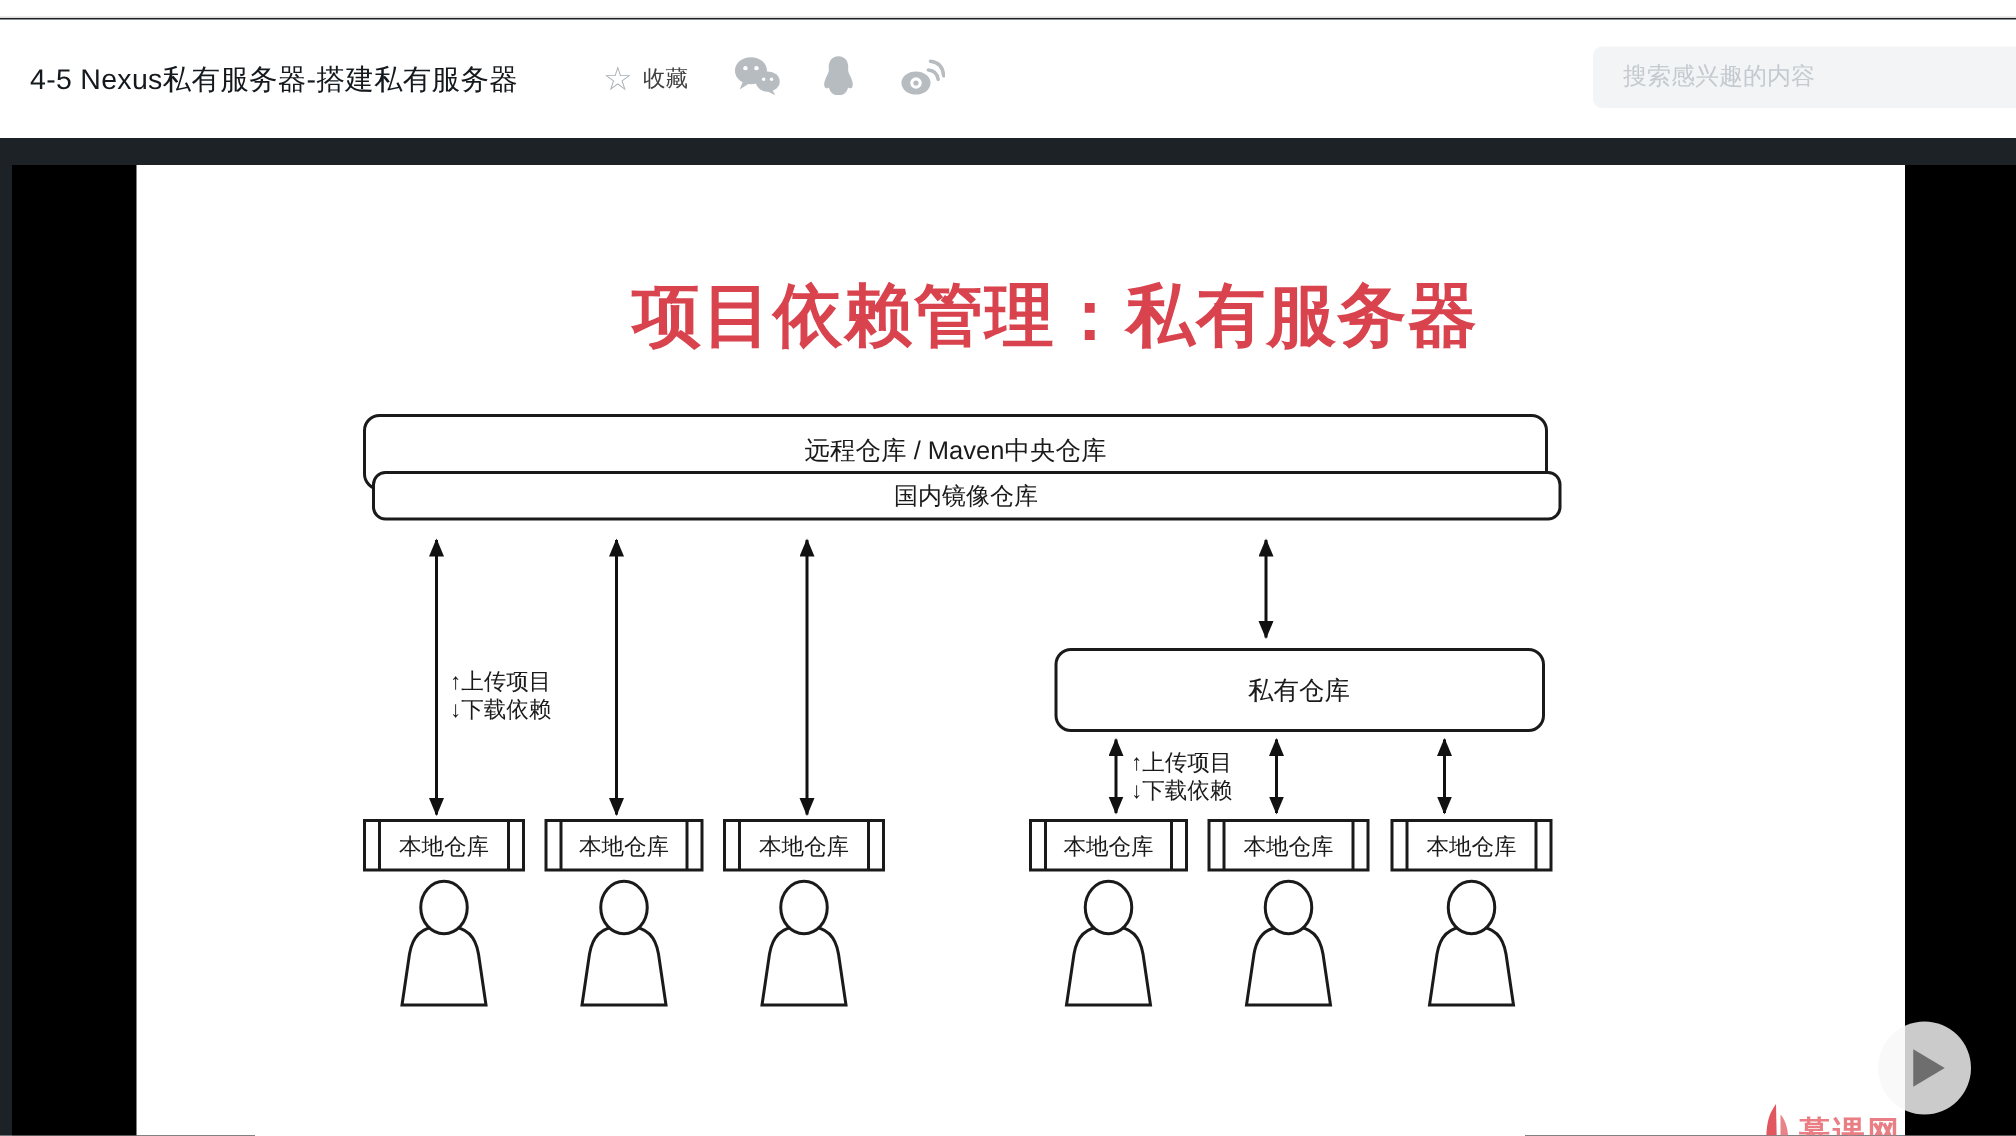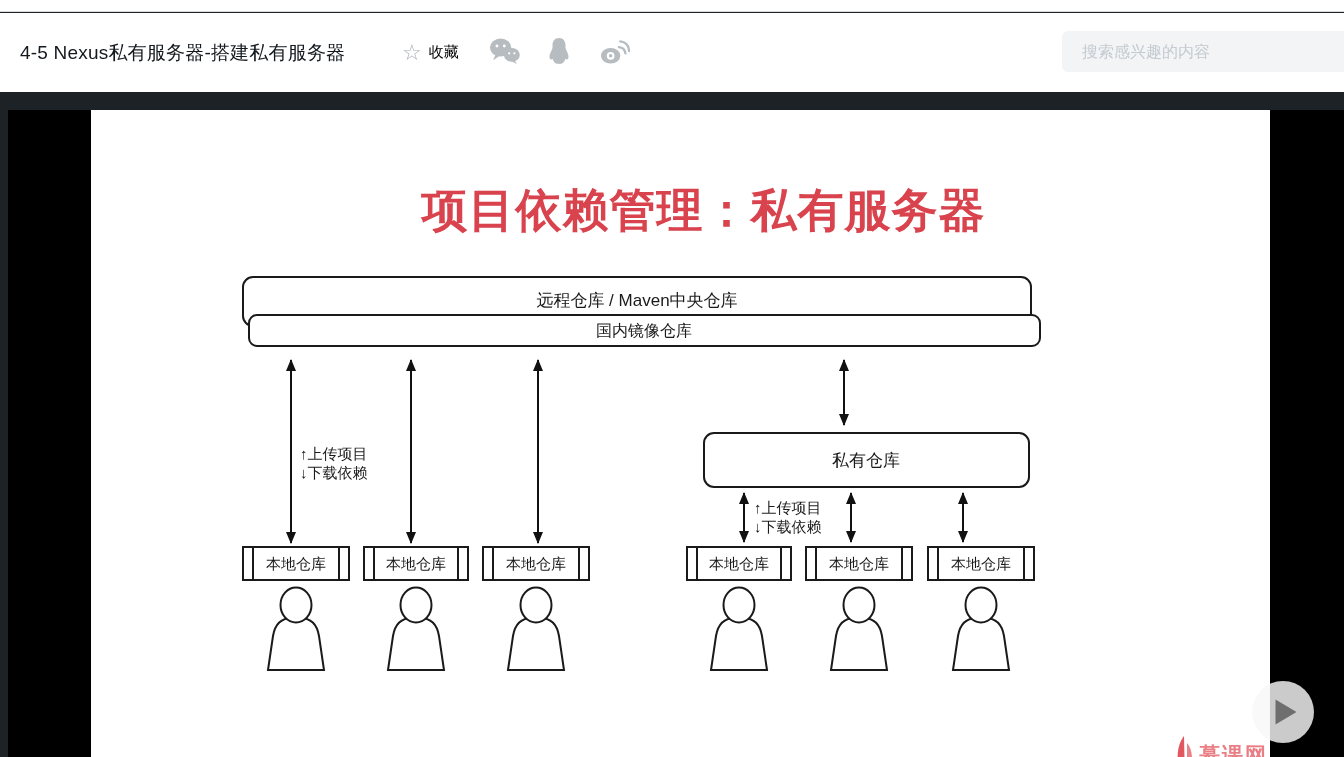--- a/index.html
+++ b/index.html
@@ -14,7 +14,7 @@
   .hdr-title { position:absolute; left:20px; top:50%; transform:translateY(-50%); font-size:19px; font-weight:normal; color:#14191e; letter-spacing:0.2px; }
   .fav { position:absolute; left:402px; top:50%; transform:translateY(-50%); display:flex; align-items:center; gap:7px; cursor:pointer; }
   .star { font-size:22px; color:#a9afb6; line-height:1; }
-  .fav-label { font-size:15px; color:#000000; }
+  .fav-label { font-size:15px; color:#404040; }
   .share-icon { position:absolute; top:50%; transform:translateY(-50%); cursor:pointer; }
   .share-icon.wechat { left:489px; }
   .share-icon.qq     { left:547px; }

